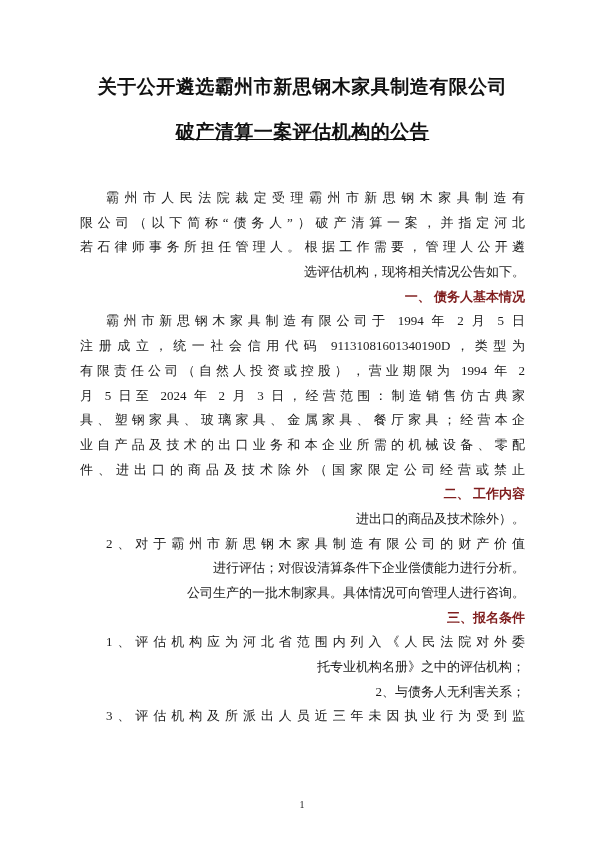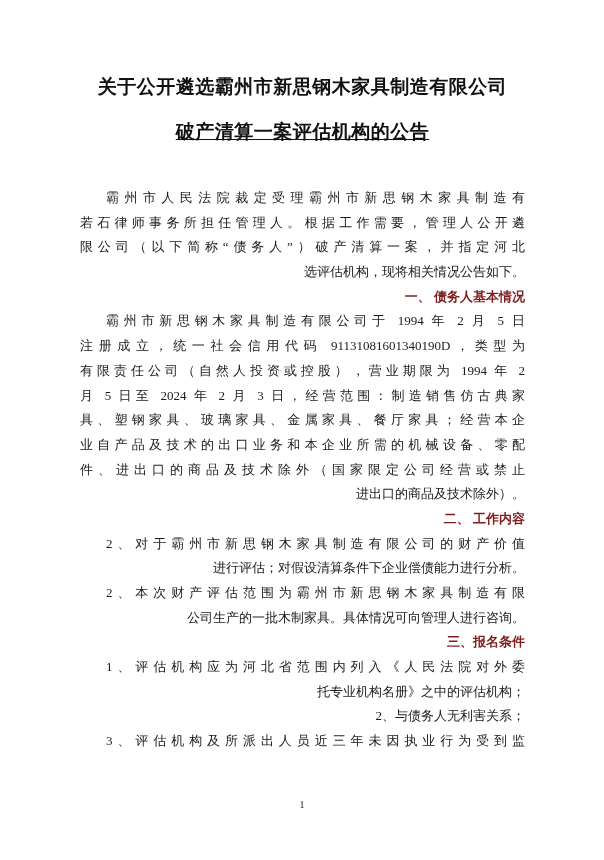--- a/index.html
+++ b/index.html
@@ -73,8 +73,8 @@
 
   <main class="body-block" id="doc-body">
       <div class="line indent fill">霸州市人民法院裁定受理霸州市新思钢木家具制造有</div>
+      <div class="line fill">限公司（以下简称“债务人”）破产清算一案，并指定河北</div>
       <div class="line fill">若石律师事务所担任管理人。根据工作需要，管理人公开遴</div>
-      <div class="line fill">限公司（以下简称“债务人”）破产清算一案，并指定河北</div>
       <div class="line">选评估机构，现将相关情况公告如下。</div>
       <div class="line heading indent">一、 债务人基本情况</div>
       <div class="line indent fill">霸州市新思钢木家具制造有限公司于 1994 年 2 月 5 日</div>

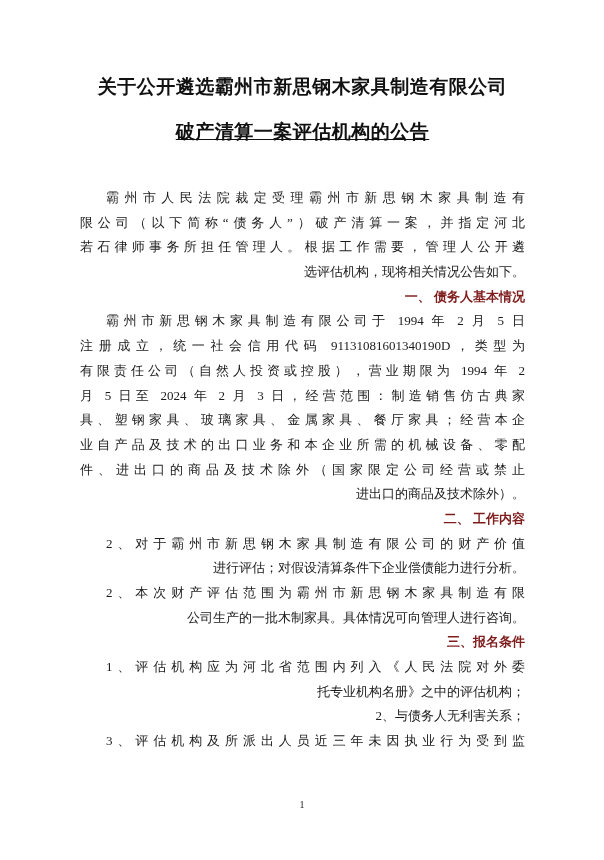--- a/index.html
+++ b/index.html
@@ -84,8 +84,8 @@
       <div class="line fill">具、塑钢家具、玻璃家具、金属家具、餐厅家具；经营本企</div>
       <div class="line fill">业自产品及技术的出口业务和本企业所需的机械设备、零配</div>
       <div class="line fill">件、进出口的商品及技术除外（国家限定公司经营或禁止</div>
+      <div class="line heading indent">二、 工作内容</div>
       <div class="line">进出口的商品及技术除外）。</div>
-      <div class="line heading indent">二、 工作内容</div>
       <div class="line indent fill">2、对于霸州市新思钢木家具制造有限公司的财产价值</div>
       <div class="line">进行评估；对假设清算条件下企业偿债能力进行分析。</div>
       <div class="line indent fill">2、本次财产评估范围为霸州市新思钢木家具制造有限</div>

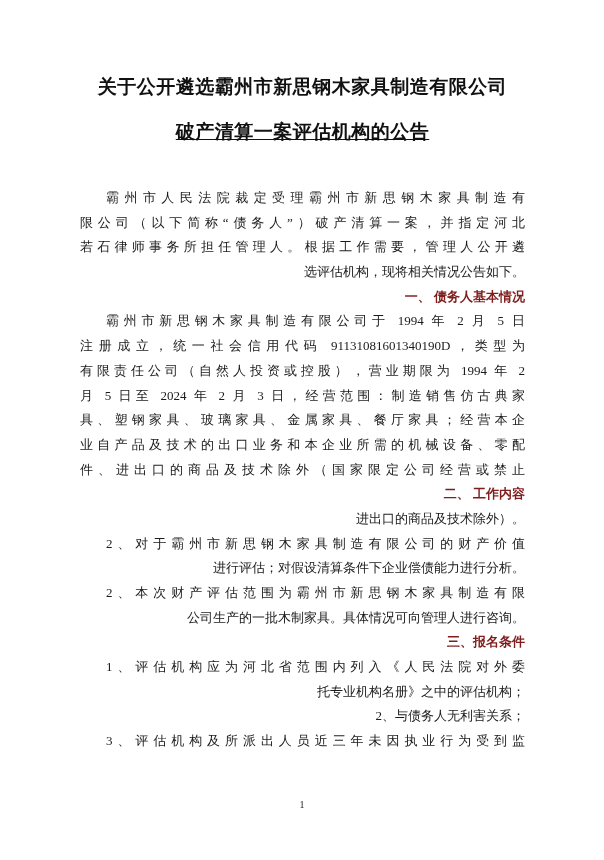--- a/index.html
+++ b/index.html
@@ -88,7 +88,6 @@
       <div class="line">进出口的商品及技术除外）。</div>
       <div class="line indent fill">2、对于霸州市新思钢木家具制造有限公司的财产价值</div>
       <div class="line">进行评估；对假设清算条件下企业偿债能力进行分析。</div>
-      <div class="line indent fill">2、本次财产评估范围为霸州市新思钢木家具制造有限</div>
       <div class="line">公司生产的一批木制家具。具体情况可向管理人进行咨询。</div>
       <div class="line heading indent">三、报名条件</div>
       <div class="line indent fill">1、评估机构应为河北省范围内列入《人民法院对外委</div>

